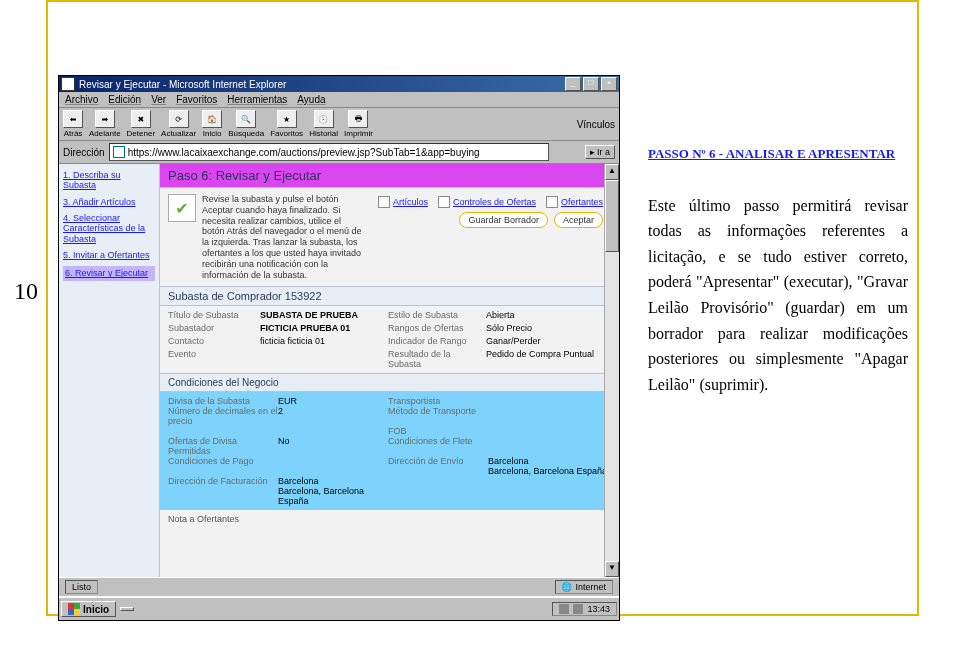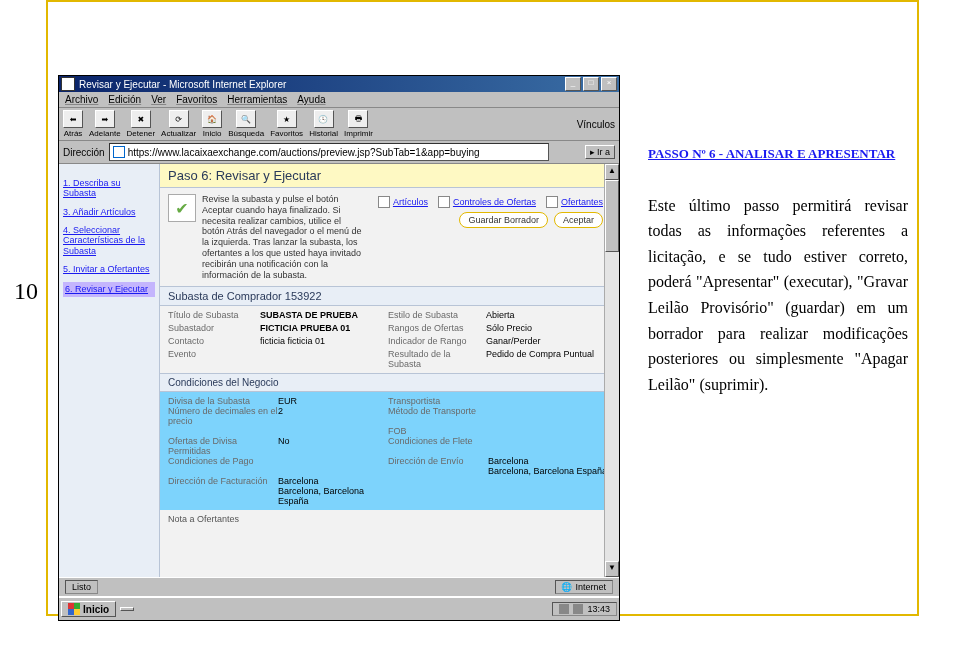--- a/index.html
+++ b/index.html
@@ -149,7 +149,7 @@
     color: #1a1af0;
     text-decoration: underline;
   }
-  .left-nav div { margin-bottom: 6px; line-height: 1.15; margin-top: 8px; }
+  .left-nav div { margin-bottom: 6px; line-height: 1.15; }
   .left-nav .active { background: #c4b5fd; padding: 2px; }
   .main {
     flex: 1;

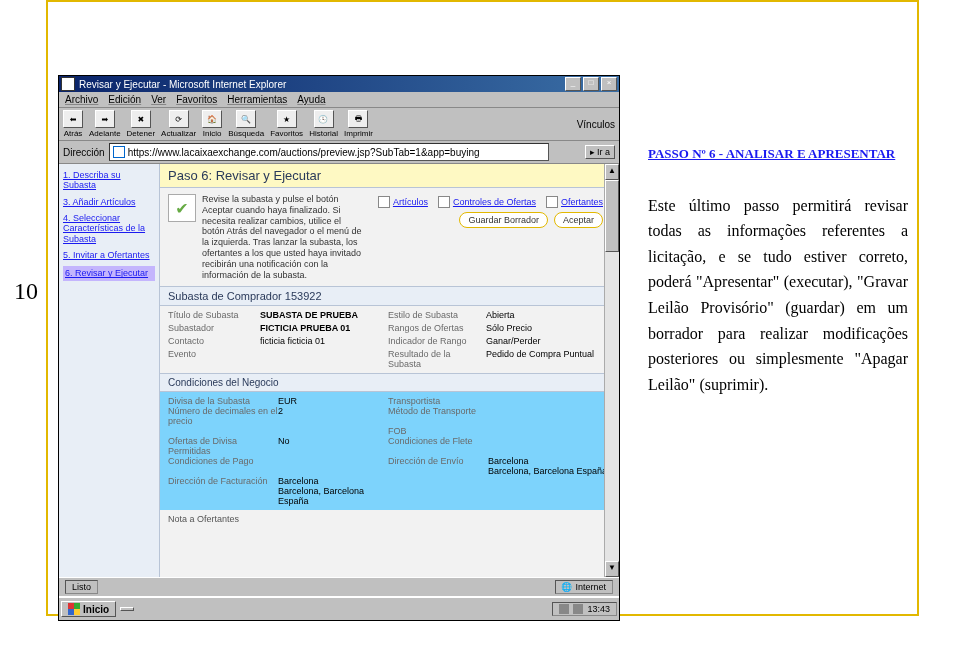--- a/index.html
+++ b/index.html
@@ -158,7 +158,7 @@
     overflow: hidden;
   }
   .paso-header {
-    background: #fef9c3;
+    background: #d946ef;
     color: #2a3a5a;
     font-size: 13px;
     padding: 4px 8px;

